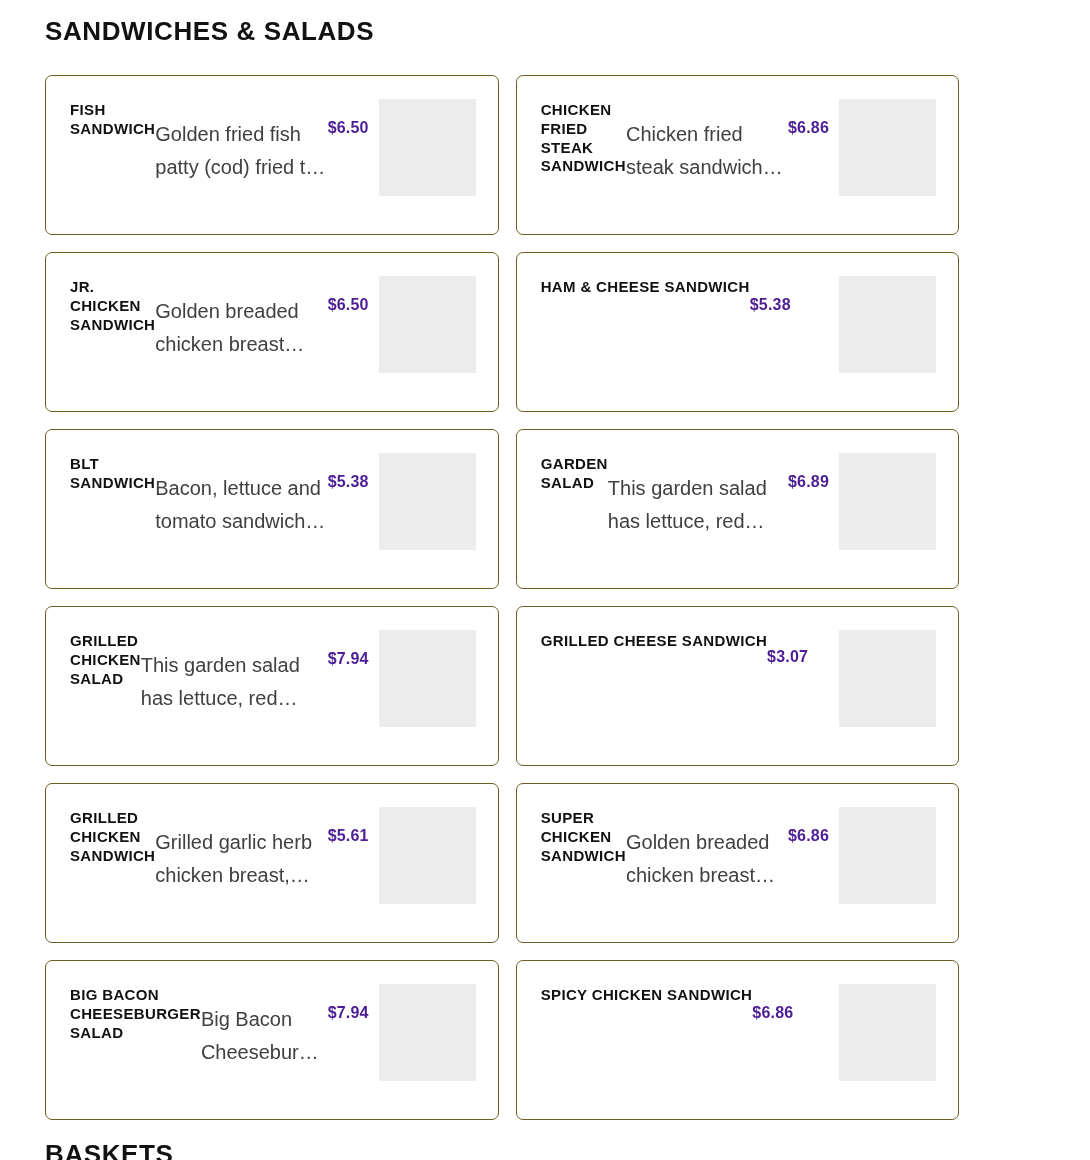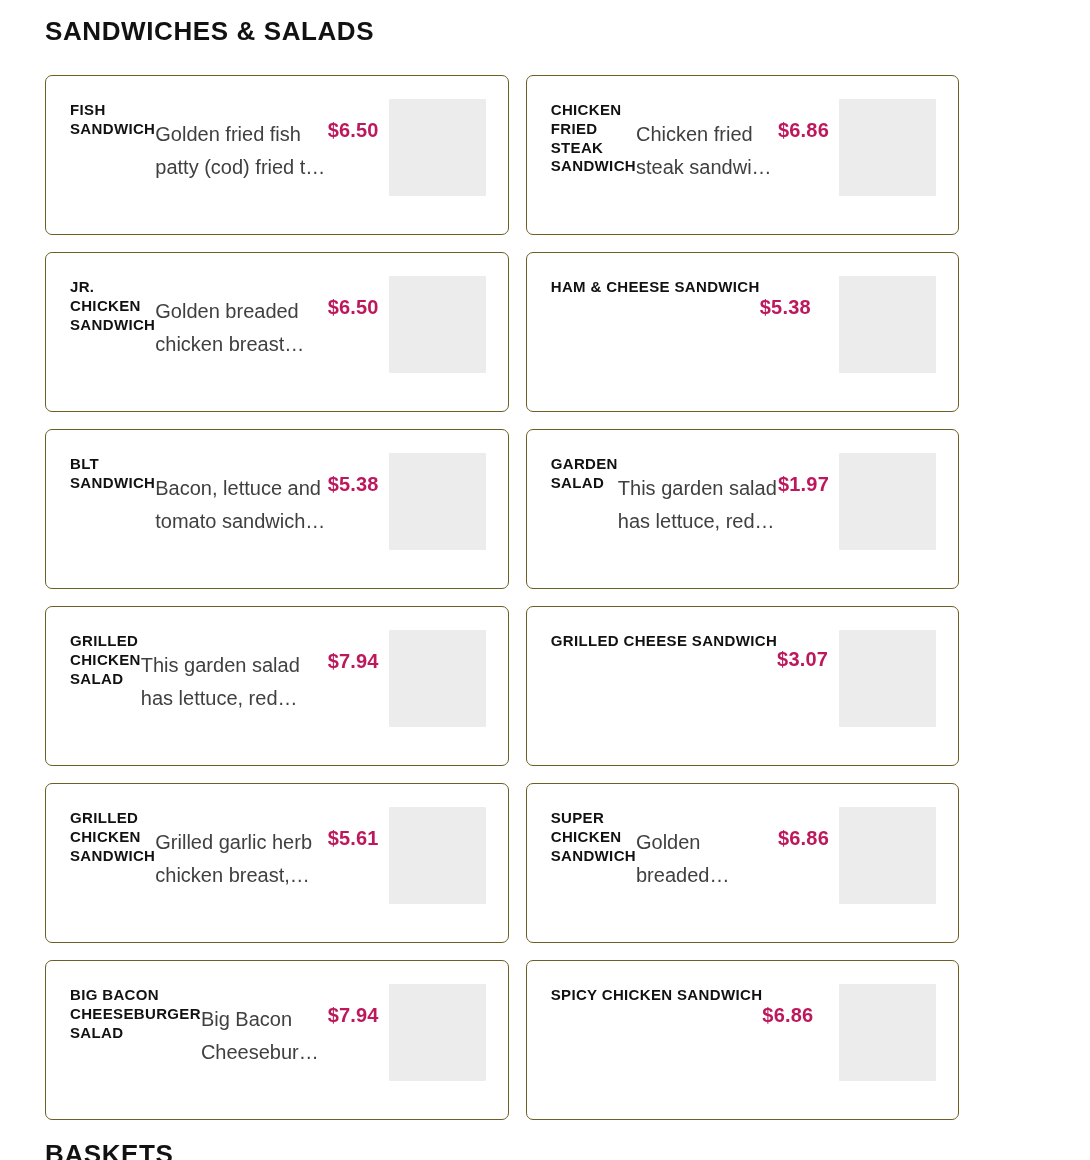--- a/index.html
+++ b/index.html
@@ -81,9 +81,9 @@
   }
 
   .item-price {
-    font-size: 20px;
-    font-weight: 700;
-    color: #be185d;
+    font-size: 16px;
+    font-weight: 700;
+    color: #4c1d95;
     letter-spacing: 0.2px;
     margin-top: 18px;
   }

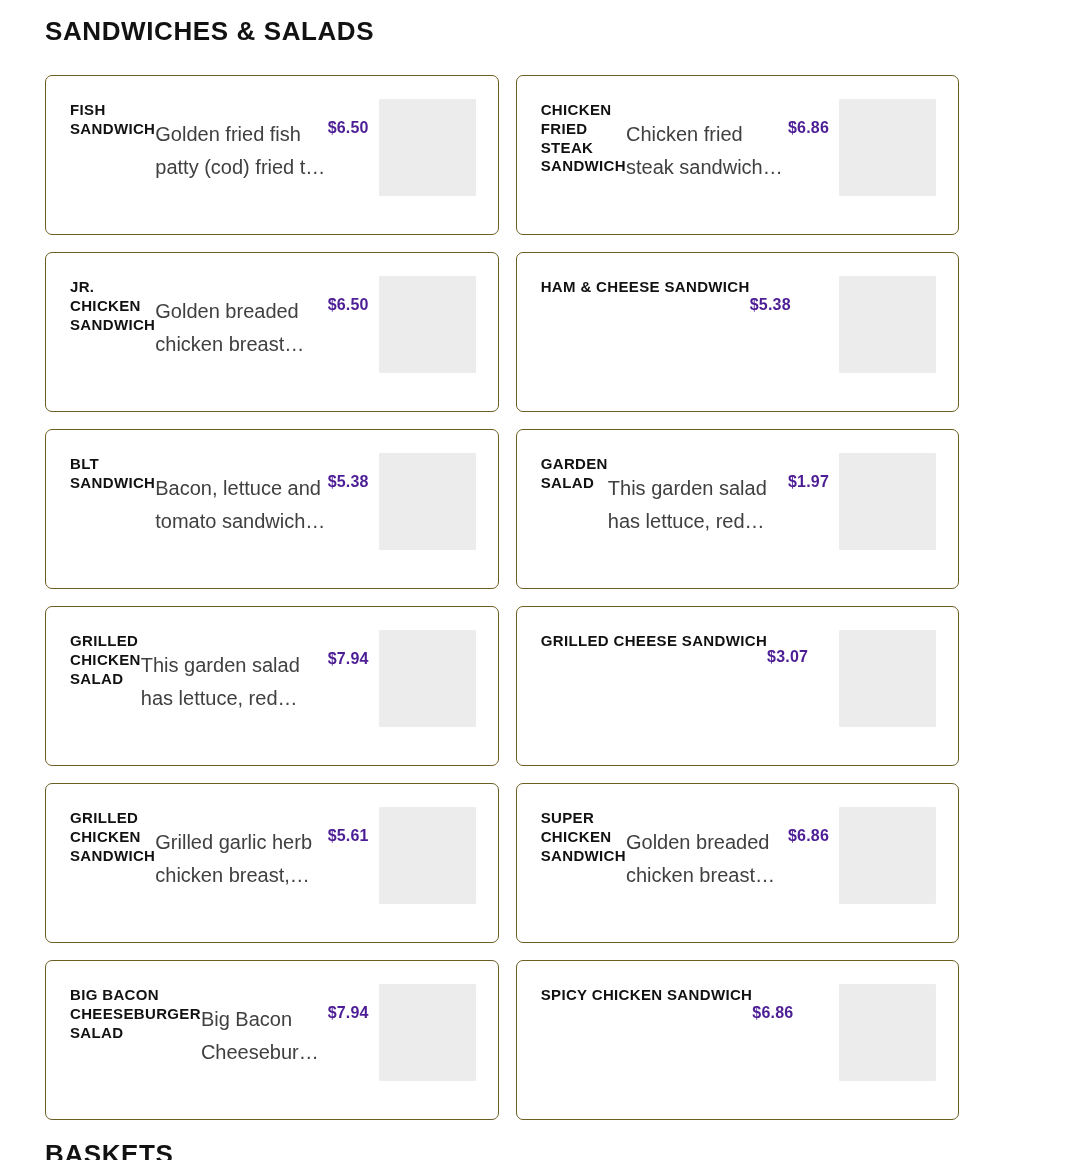--- a/index.html
+++ b/index.html
@@ -162,7 +162,7 @@
         <div class="card-text">
           <div class="item-name">GARDEN SALAD</div>
           <div class="item-desc">This garden salad has lettuce, red cabbage, carrots, tomatoes and…</div>
-          <div class="item-price">$1.97</div>
+          <div class="item-price">$6.89</div>
         </div>
         <div class="item-thumb"></div>
       </div>

